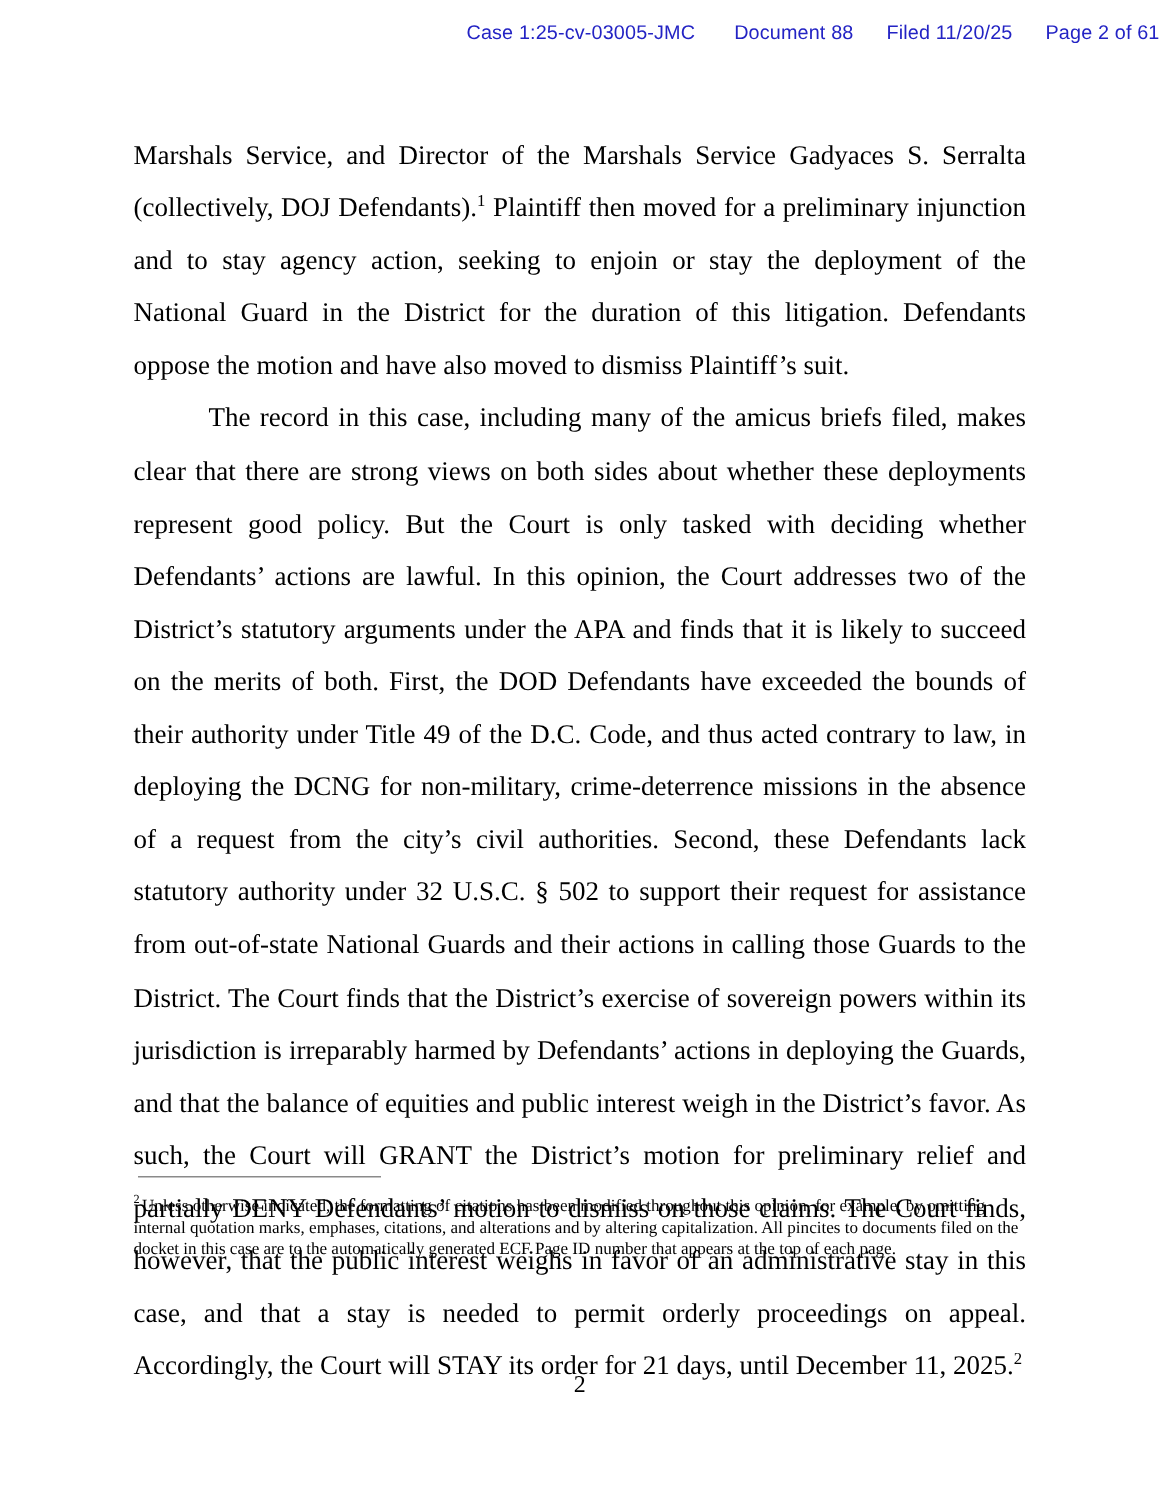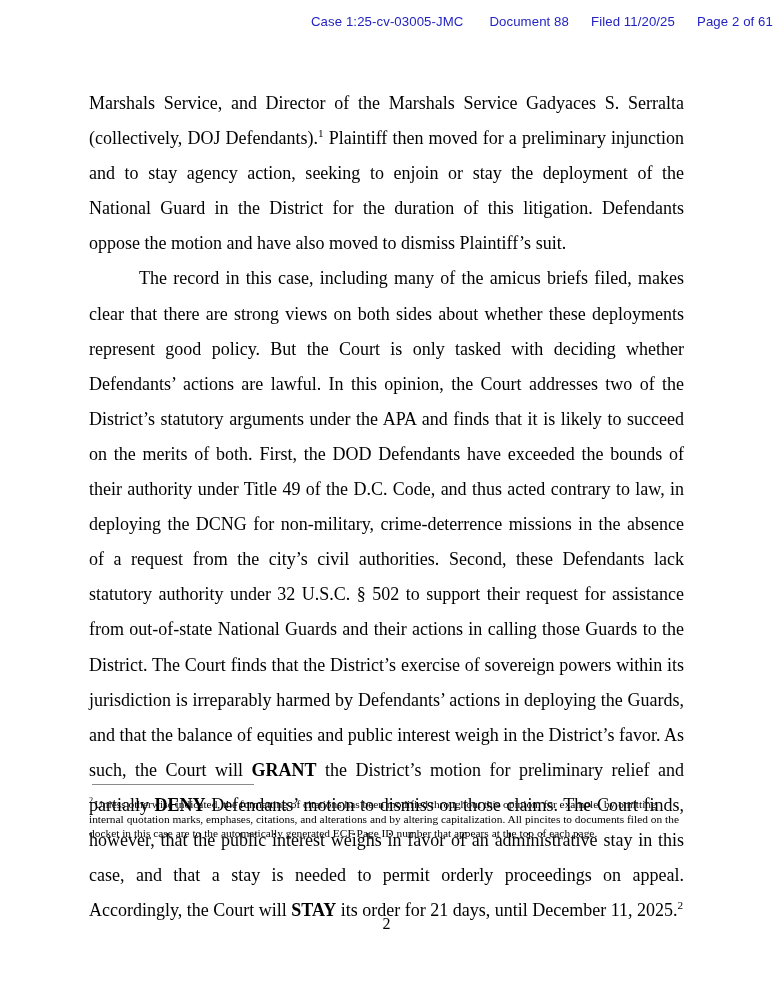--- a/index.html
+++ b/index.html
@@ -51,7 +51,7 @@
   }
   .para.indent { text-indent: 50px; }
   .para + .para { margin-top: 0; }
-  .para b { font-weight: bold; }
+  .para b { font-weight: normal; }
   sup {
     font-size: 0.62em;
     vertical-align: super;

